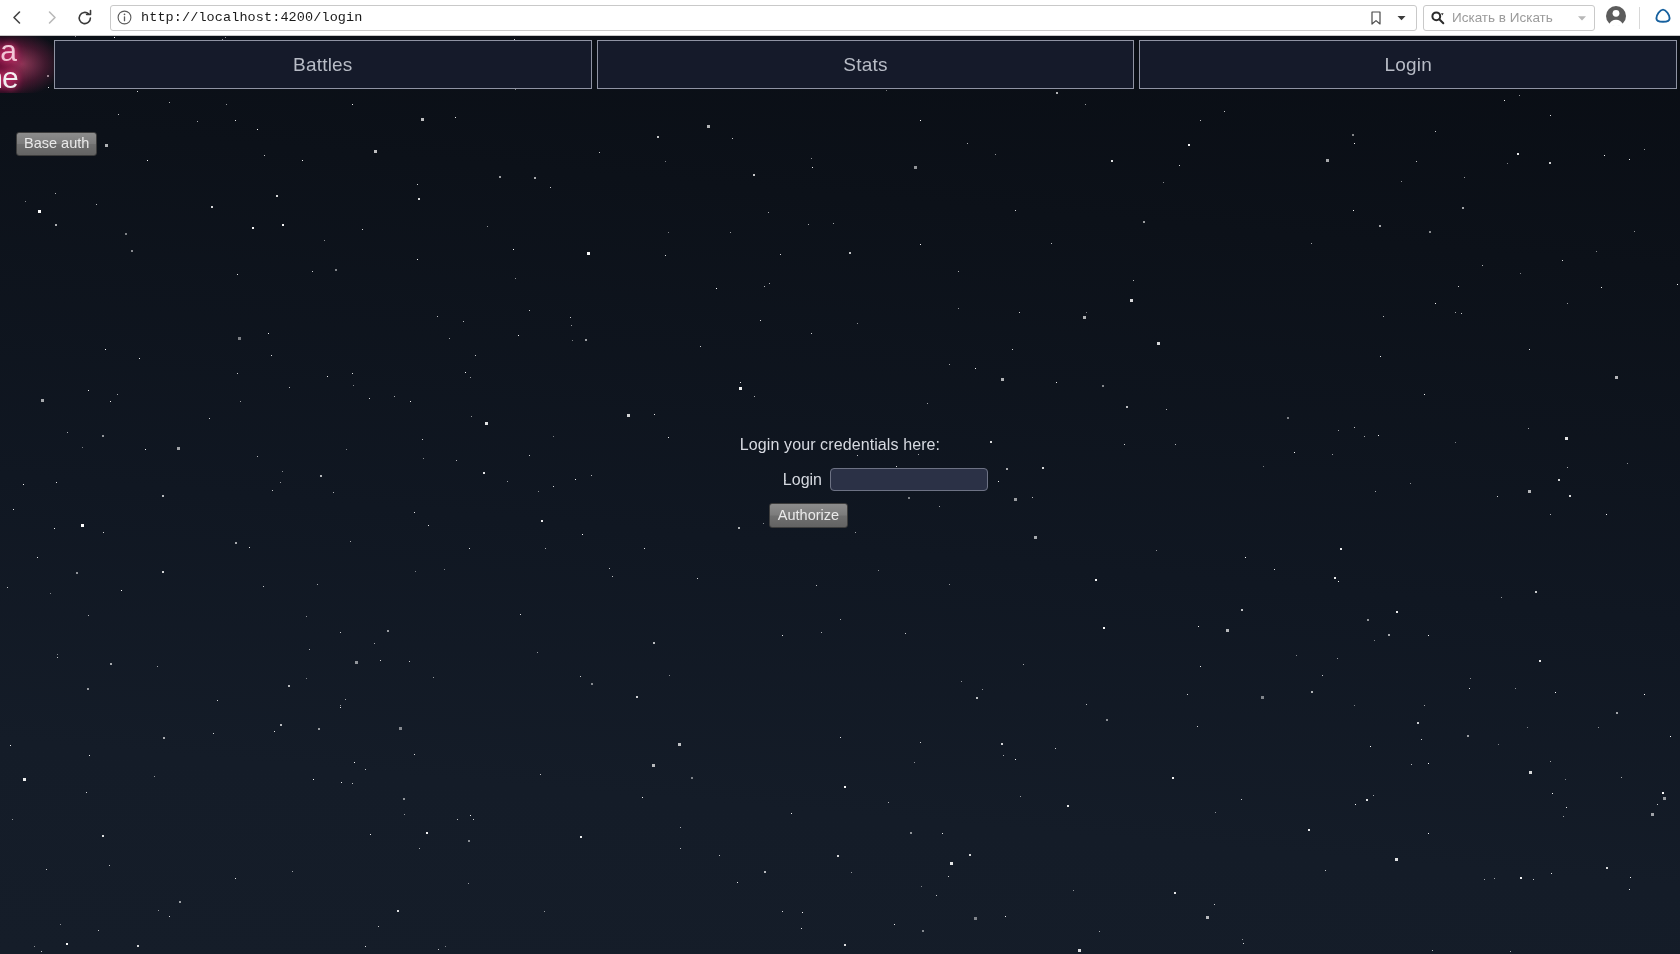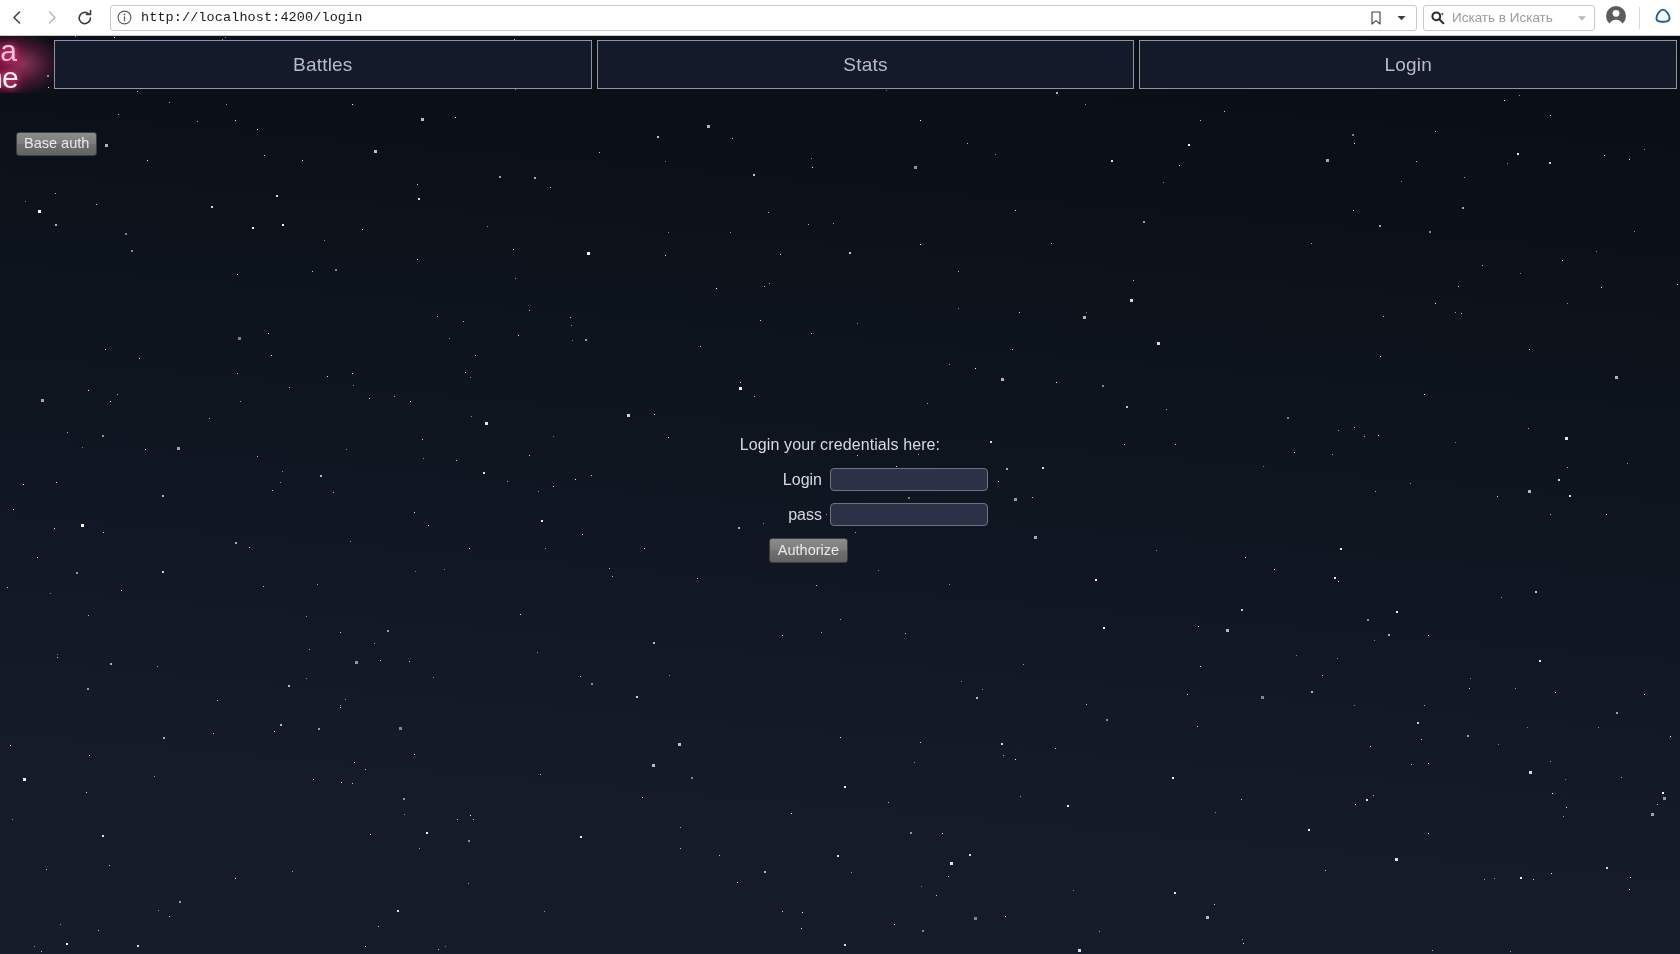--- a/index.html
+++ b/index.html
@@ -862,10 +862,6 @@
       <input class="field-input" type="text" placeholder="" style="">
     </div>
 
-    <div class="field-row">
-      <label class="field-label">pass</label>
-      <input class="field-input" type="password" placeholder="" style="">
-    </div>
 
     <div class="authorize-row">
       <button class="authorize-btn">Authorize</button>

